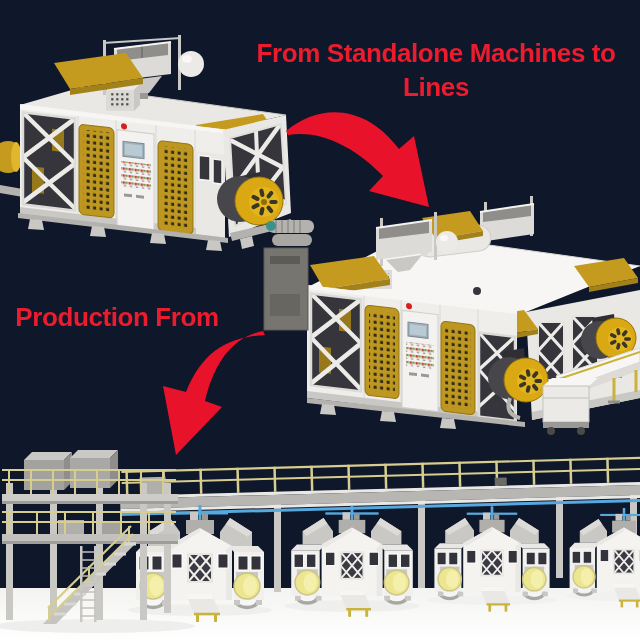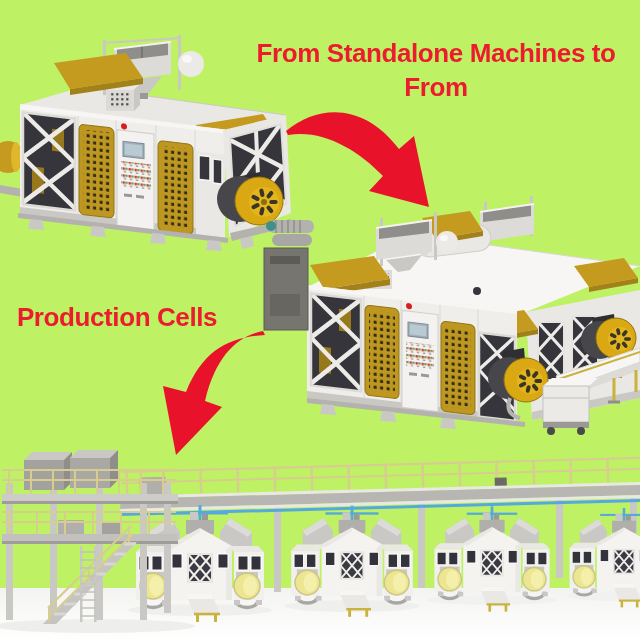--- a/index.html
+++ b/index.html
@@ -3,7 +3,7 @@
 <meta charset="utf-8">
 <style>
   html,body{margin:0;padding:0;background:#fff}
-  .canvas{position:relative;width:640px;height:640px;background:#bef264;overflow:hidden;
+  .canvas{position:relative;width:640px;height:640px;background:#0f172a;overflow:hidden;
           font-family:"Liberation Sans",sans-serif}
   .scene{position:absolute}
   .caption{position:absolute;color:var(--caption-red,#ec1c2e);font-weight:700;

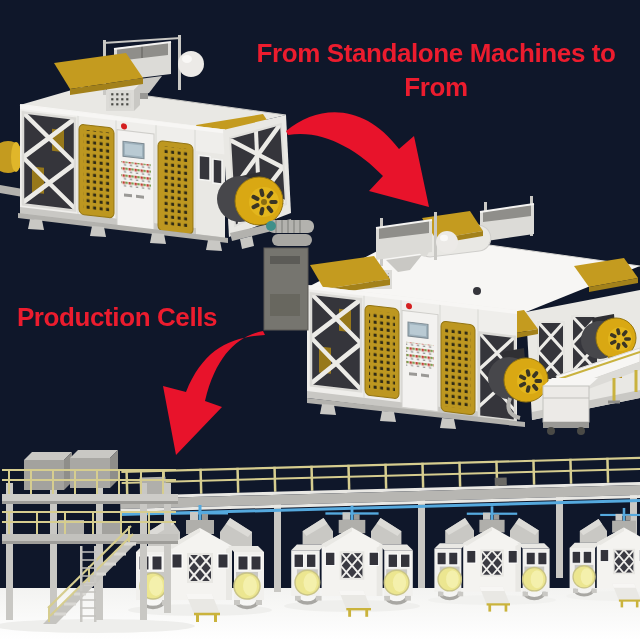--- a/index.html
+++ b/index.html
@@ -519,7 +519,7 @@
 
   <div id="cap1" class="caption">
     <span>From Standalone Machines to</span><br>
-    <span>From</span>
+    <span>Lines</span>
   </div>
   <div id="cap2" class="caption">
     <br>

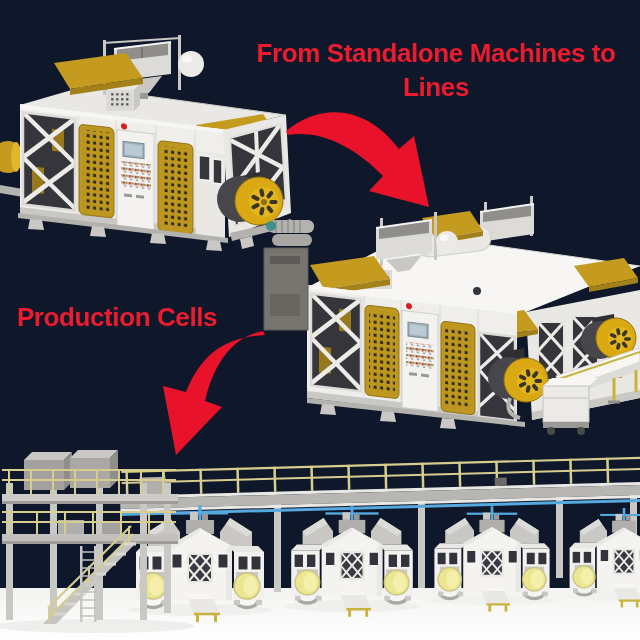--- a/index.html
+++ b/index.html
@@ -523,7 +523,7 @@
   </div>
   <div id="cap2" class="caption">
     <br>
-    <span>Production Cells</span>
+    <span>Production From</span>
   </div>
 
   <svg class="scene" style="left:0;top:0;pointer-events:none" width="640" height="640" viewBox="0 0 640 640">

